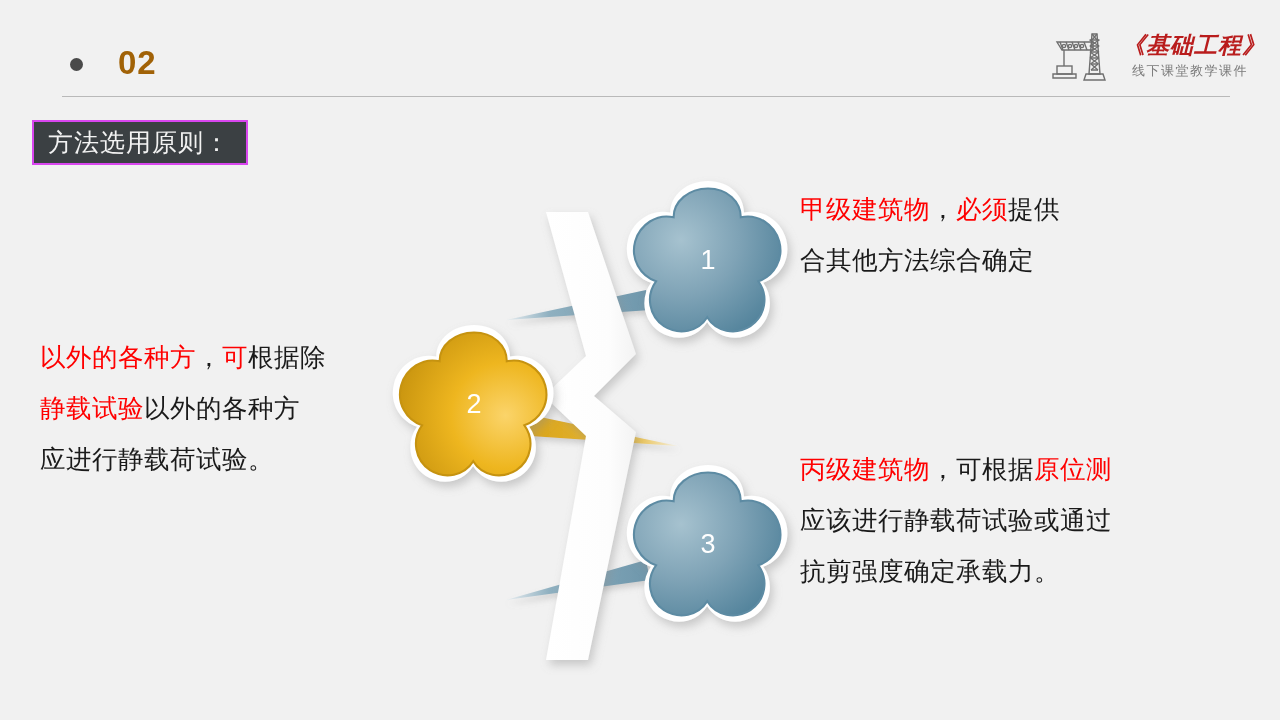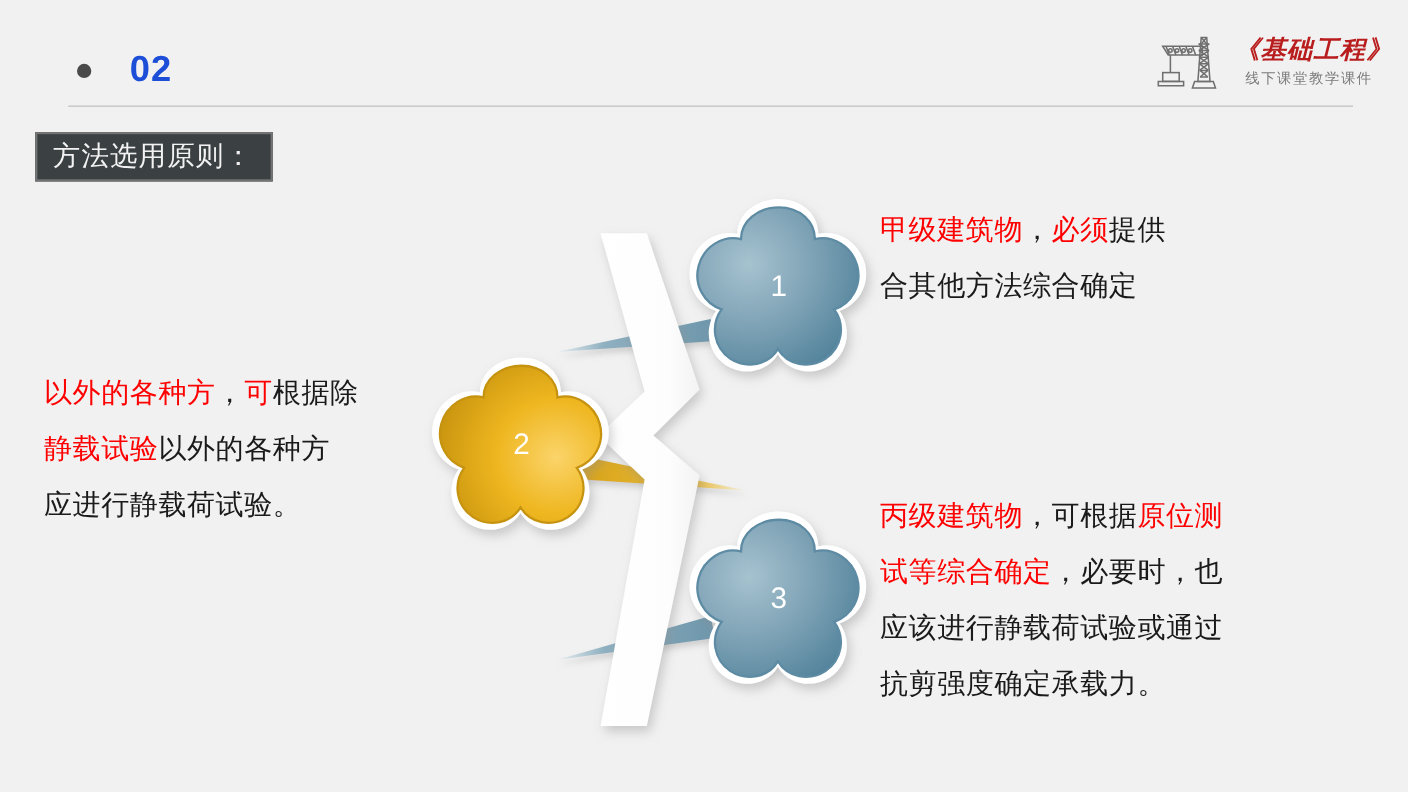--- a/index.html
+++ b/index.html
@@ -38,7 +38,7 @@
     top: 43px;
     font-size: 33px;
     font-weight: bold;
-    color: #1d4ed8;
+    color: #a16207;
     letter-spacing: 1px;
     line-height: 40px;
   }

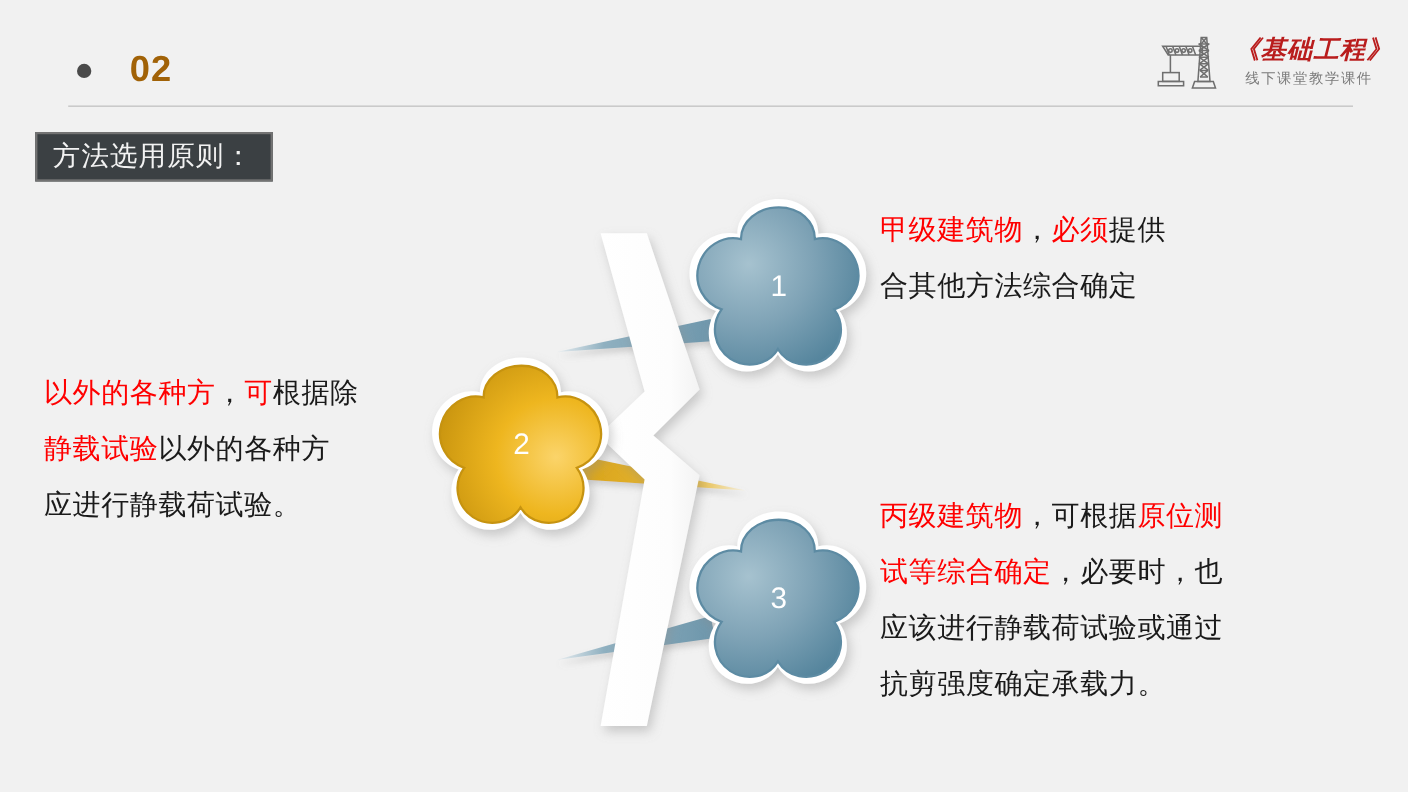--- a/index.html
+++ b/index.html
@@ -108,7 +108,7 @@
     box-sizing: border-box;
     padding: 0 16px 0 14px;
     background: #3b4043;
-    border: 2px solid #737373;
+    border: 2px solid #d946ef;
     display: flex;
     align-items: center;
   }

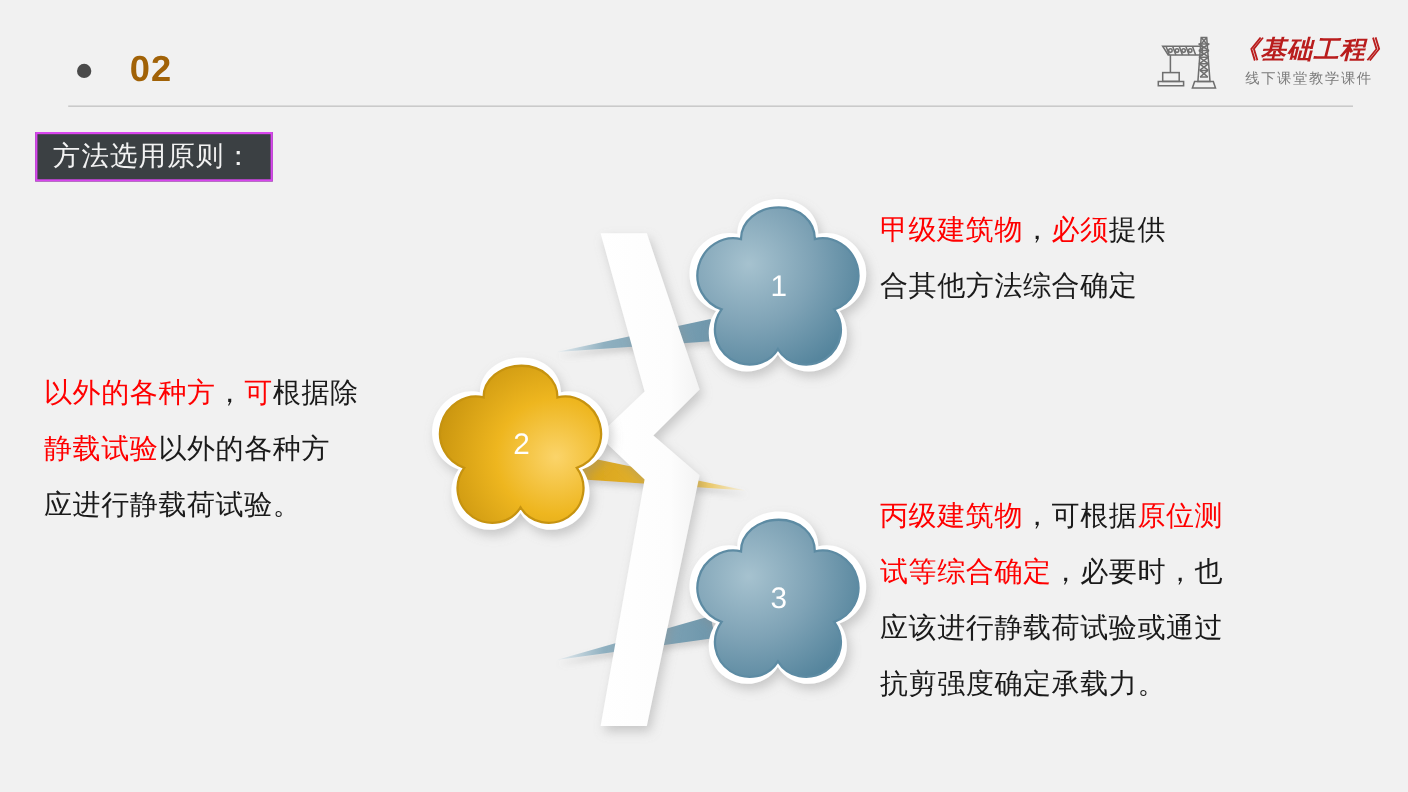--- a/index.html
+++ b/index.html
@@ -297,7 +297,6 @@
     </div>
   <div class="para" id="para-bottom">
       <span class="ln"><span class="hl">丙级建筑物</span><span>，可根据</span><span class="hl">原位测</span></span>
-      <span class="ln"><span class="hl">试等综合确定</span><span>，必要时，也</span></span>
       <span class="ln"><span>应该进行静载荷试验或通过</span></span>
       <span class="ln"><span>抗剪强度确定承载力。</span></span>
     </div>

